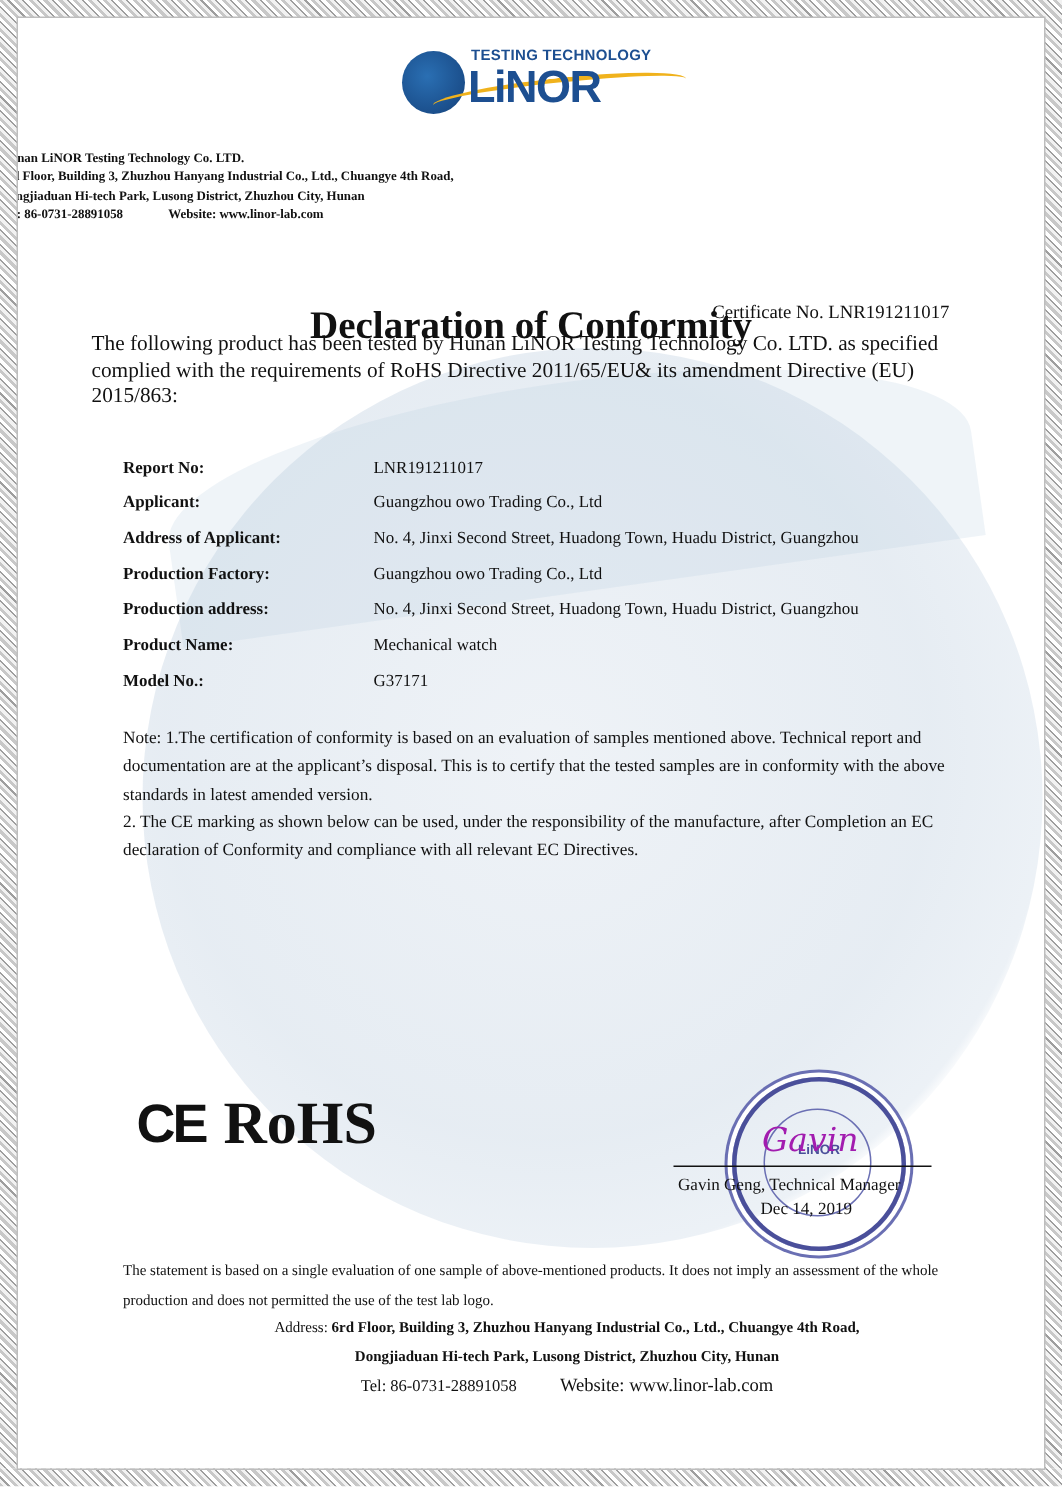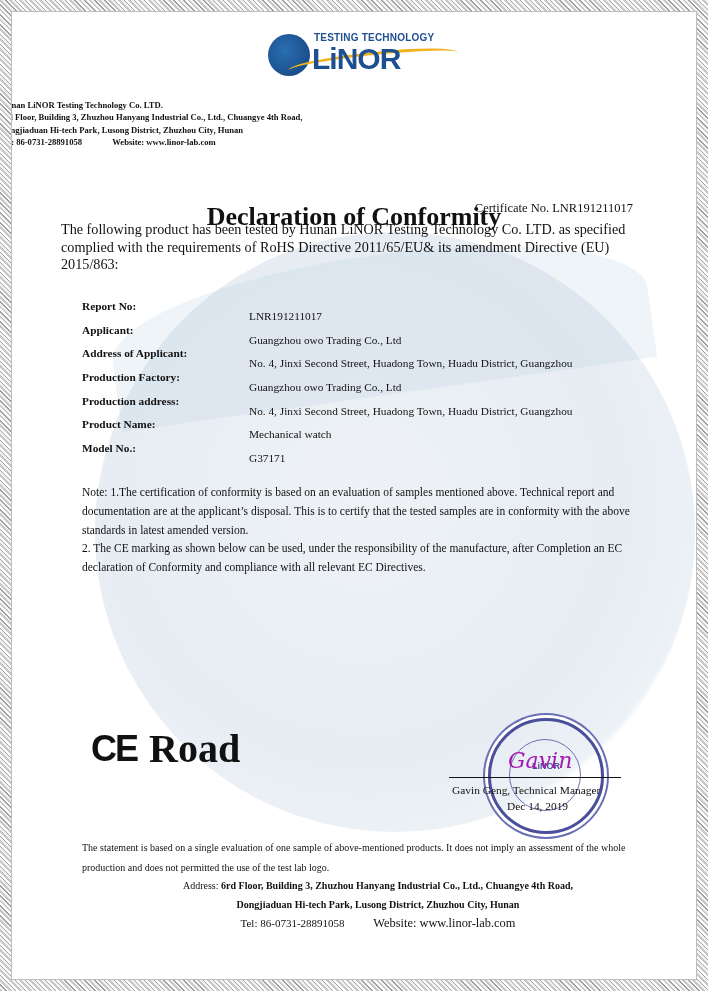--- a/index.html
+++ b/index.html
@@ -30,7 +30,7 @@
   .intro { position:absolute; left:61px; top:221px; width:580px; font-size:14.2px; line-height:17.5px; }
 
   .rows { position:absolute; left:82px; top:294px; }
-  .row { display:flex; height:23.7px; font-size:11.3px; align-items:center; }
+  .row { display:flex; height:23.7px; font-size:11.3px; align-items:flex-end; }
   .row .lbl { width:167px; font-weight:bold; }
   .row .val { white-space:nowrap;margin-top:20px; }
 

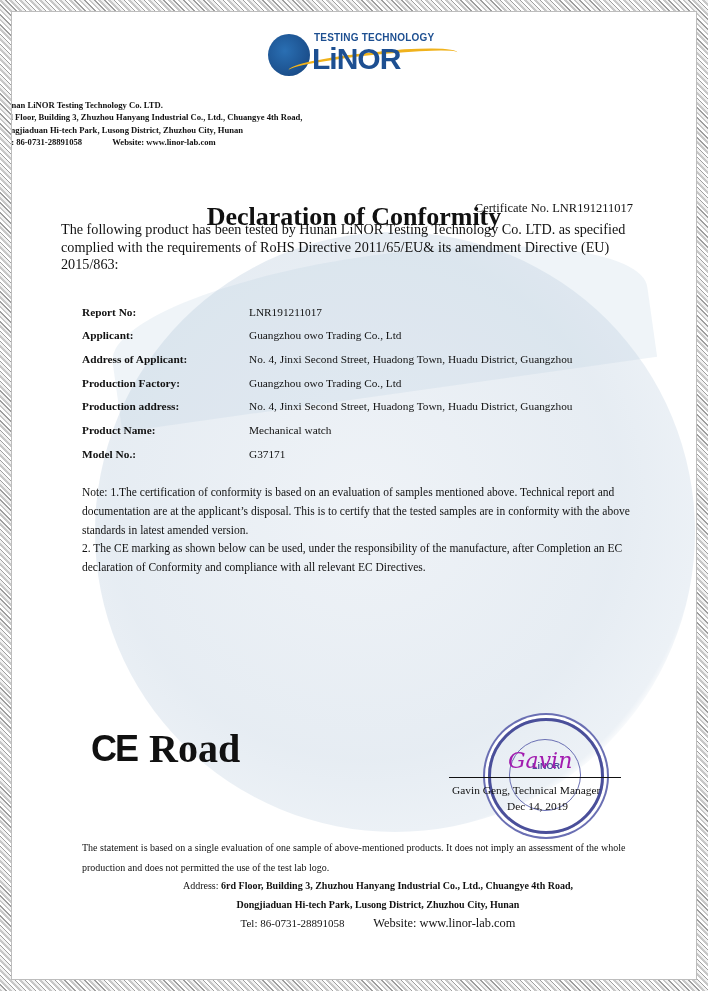--- a/index.html
+++ b/index.html
@@ -124,7 +124,7 @@
 
   <div class="marks">
     <span class="ce">CE</span>
-    <span>Road</span>
+    <span>RoHS</span>
   </div>
 
   <div class="stamp">

